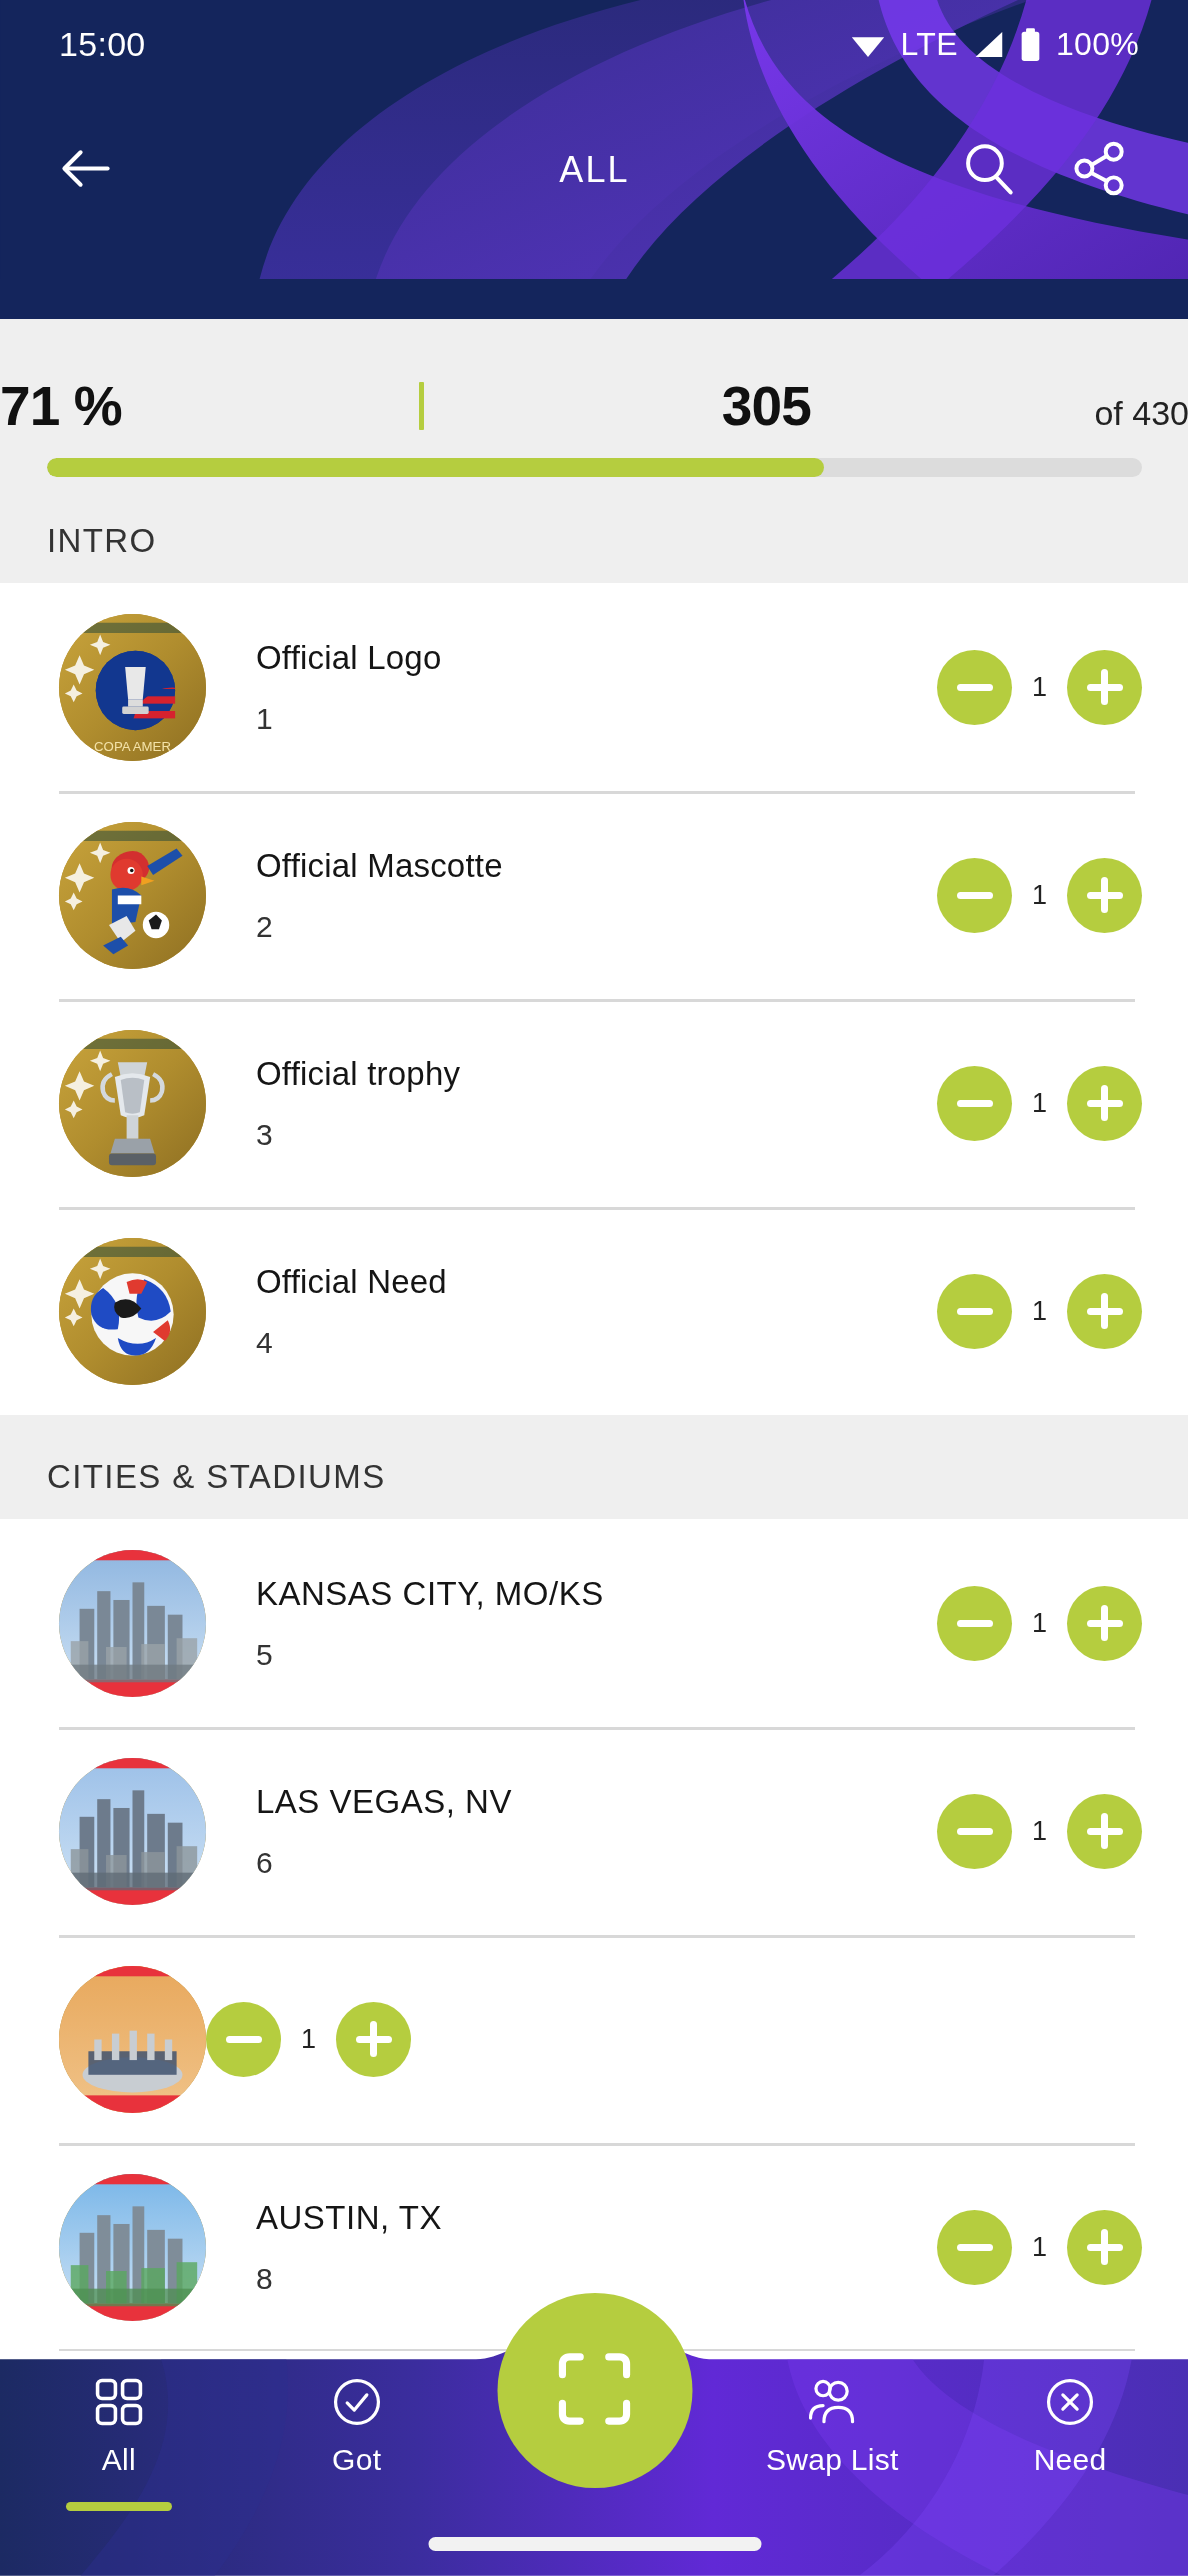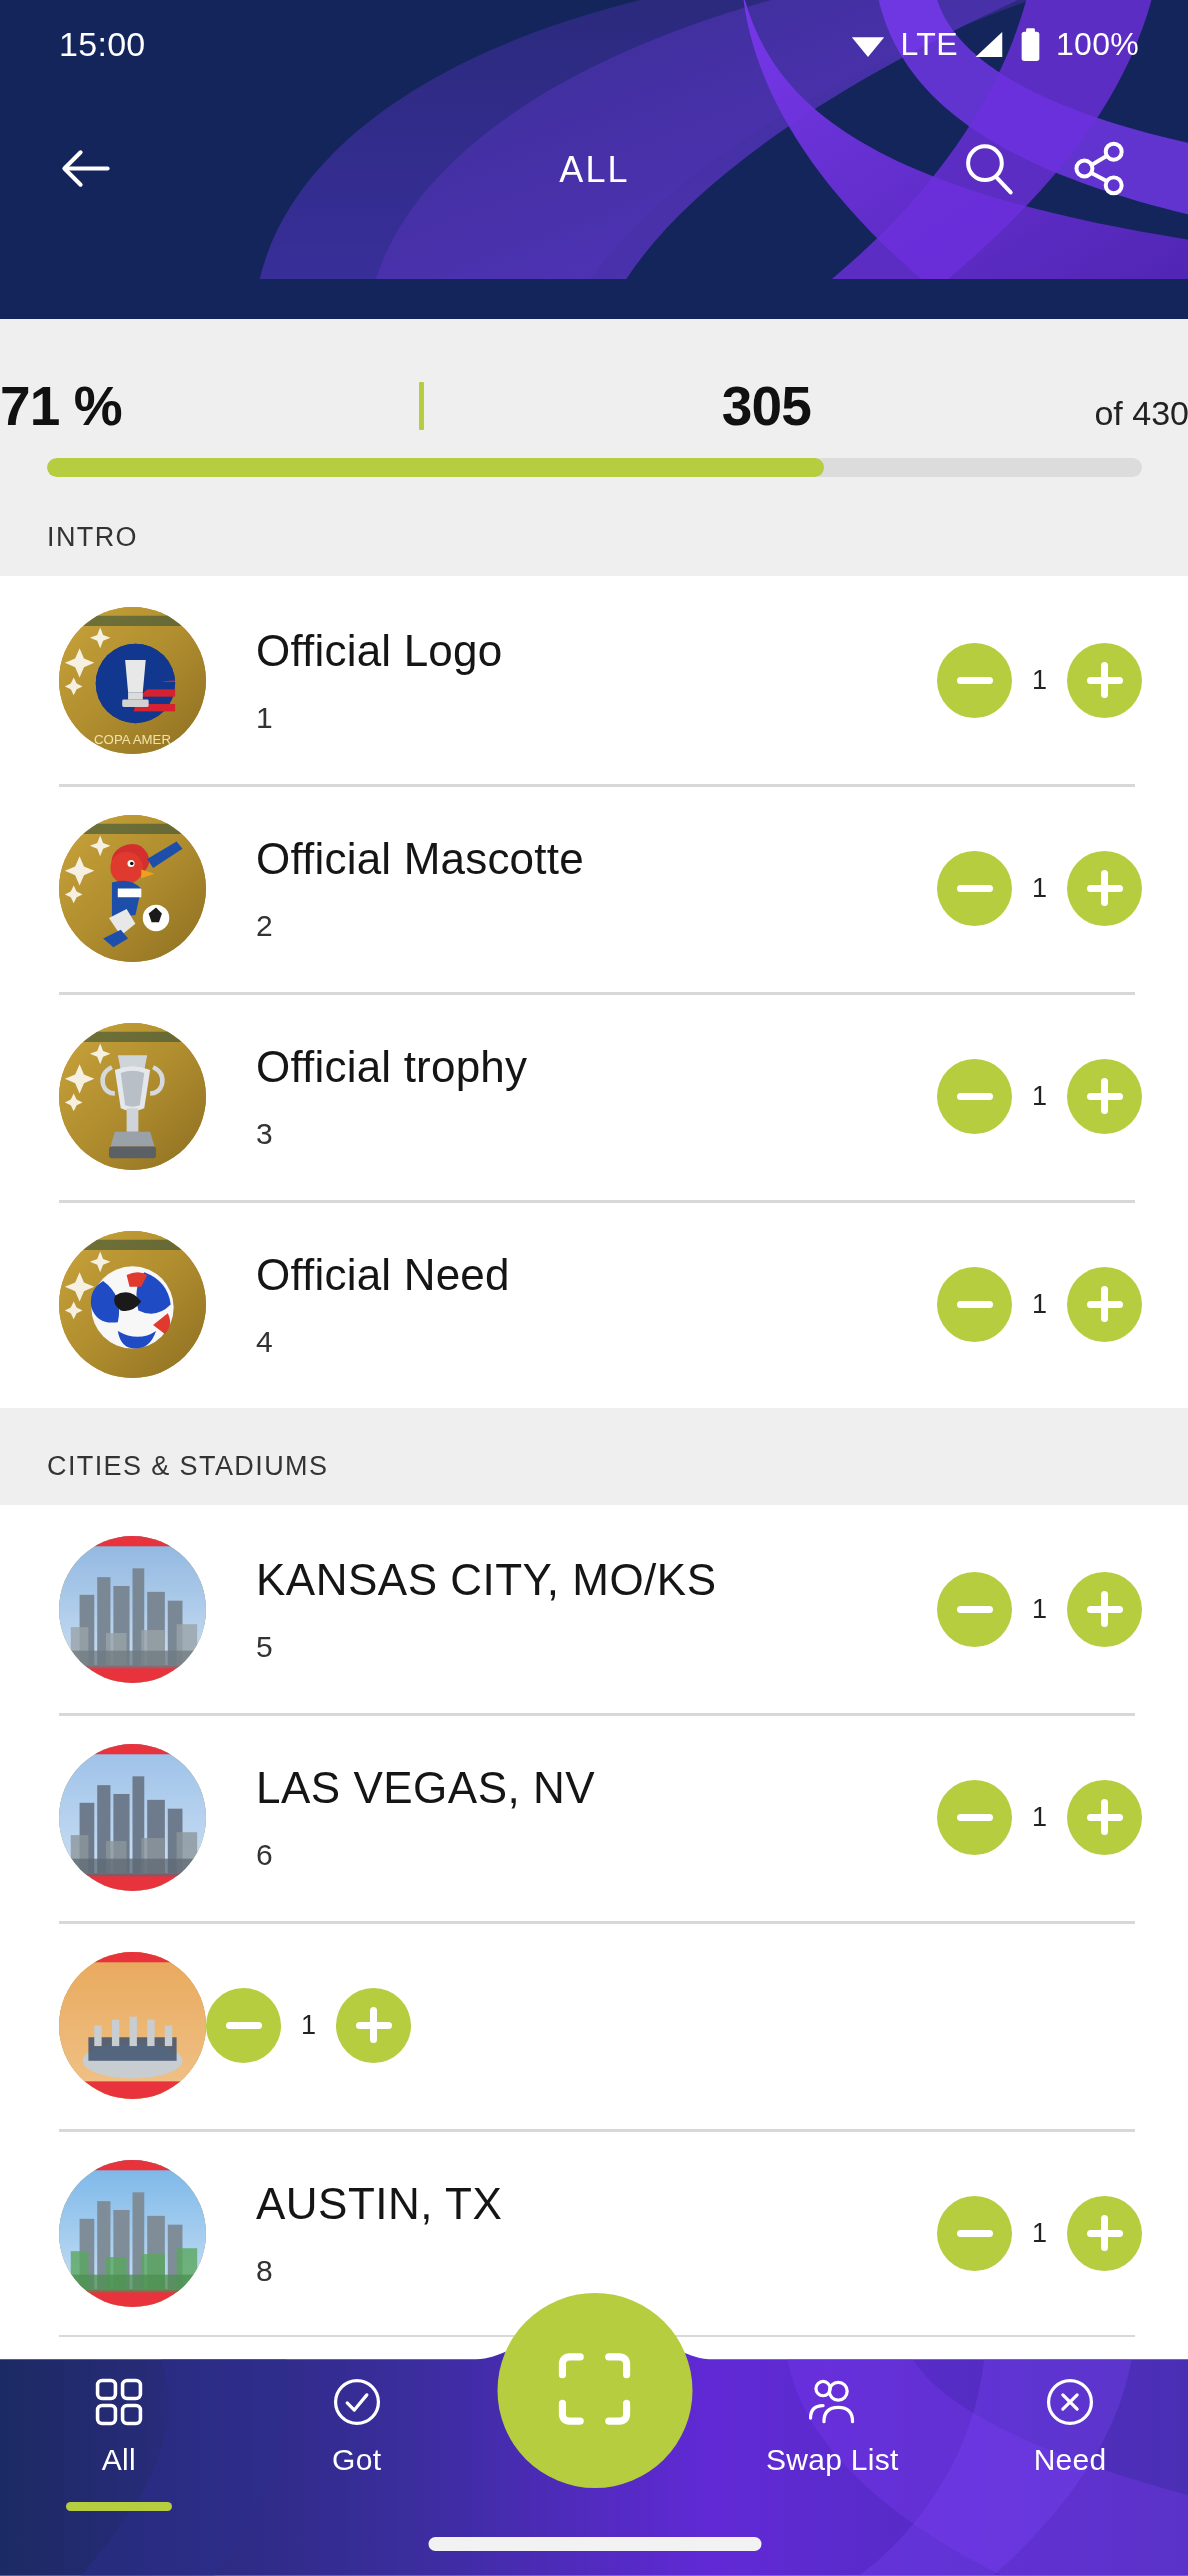--- a/index.html
+++ b/index.html
@@ -82,7 +82,7 @@
   .section-head {
     background: #efefef;
     padding: 43px 0 23px 47px;
-    font-size: 27px; letter-spacing: 1.4px; color: #333;
+    font-size: 33px; letter-spacing: 1.4px; color: #333;
   }
   .section-head.first { padding-top: 45px; }
 

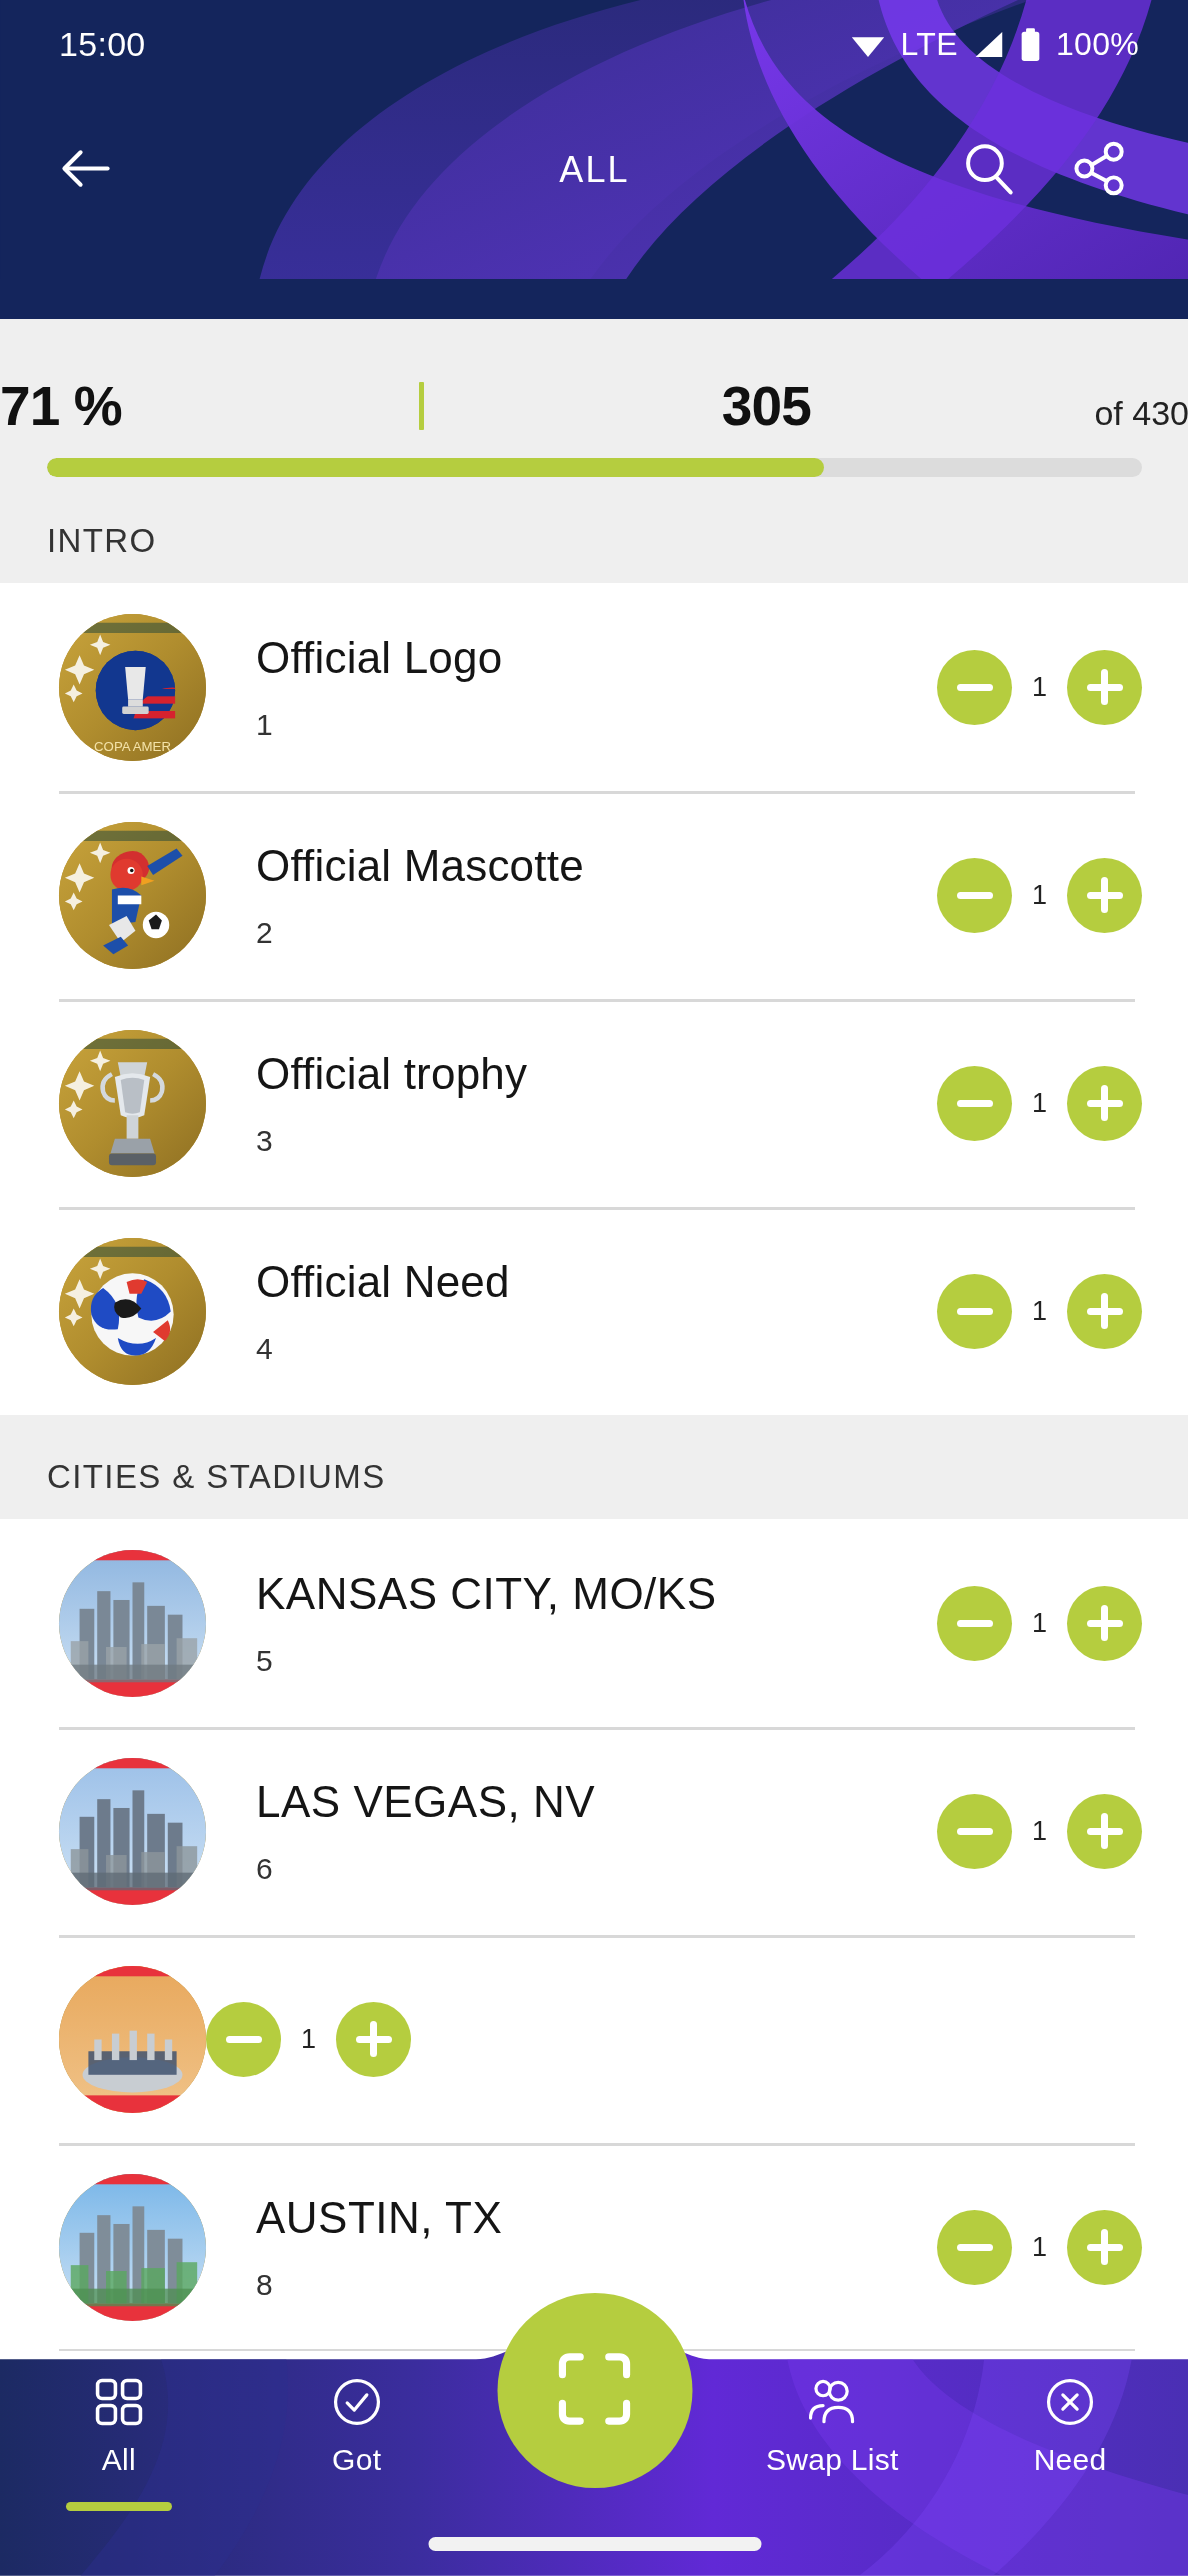--- a/index.html
+++ b/index.html
@@ -109,7 +109,7 @@
   .thumb svg { display:block; width: 100%; height: 100%; }
   .row-text { flex: 1; padding-left: 50px; padding-right: 18px; min-width: 0; }
   .row-title {
-    font-size: 44px; color: #151515; font-weight: 400; letter-spacing: 0.2px;
+    font-size: 33px; color: #151515; font-weight: 400; letter-spacing: 0.2px;
     white-space: nowrap; overflow: hidden; text-overflow: ellipsis;
   }
   .row-title.caps { letter-spacing: 0.5px; }

